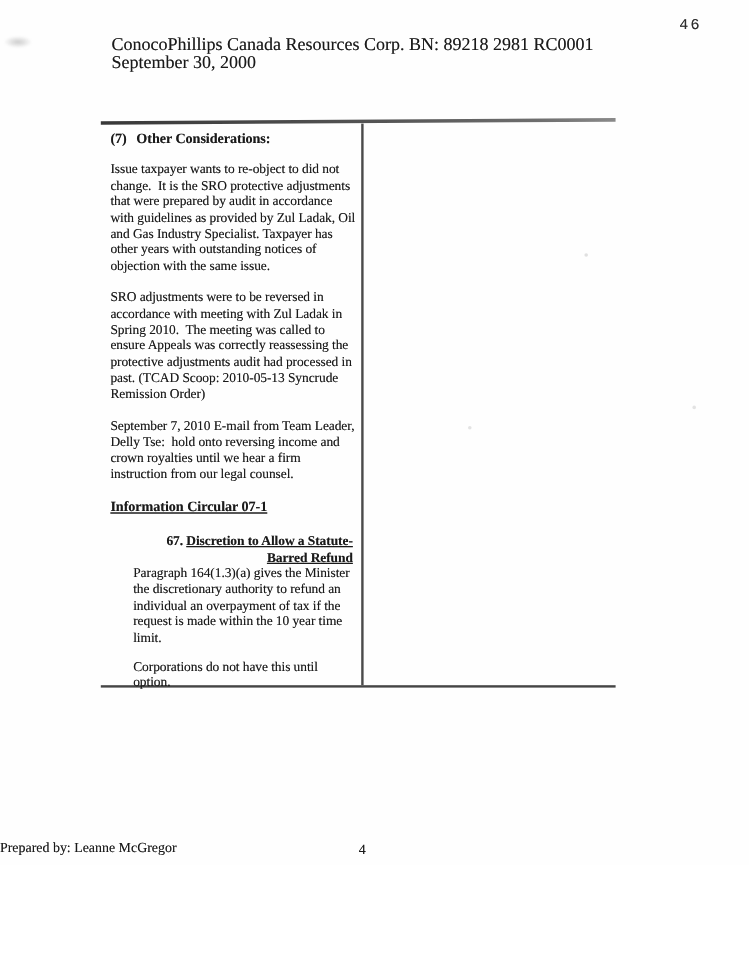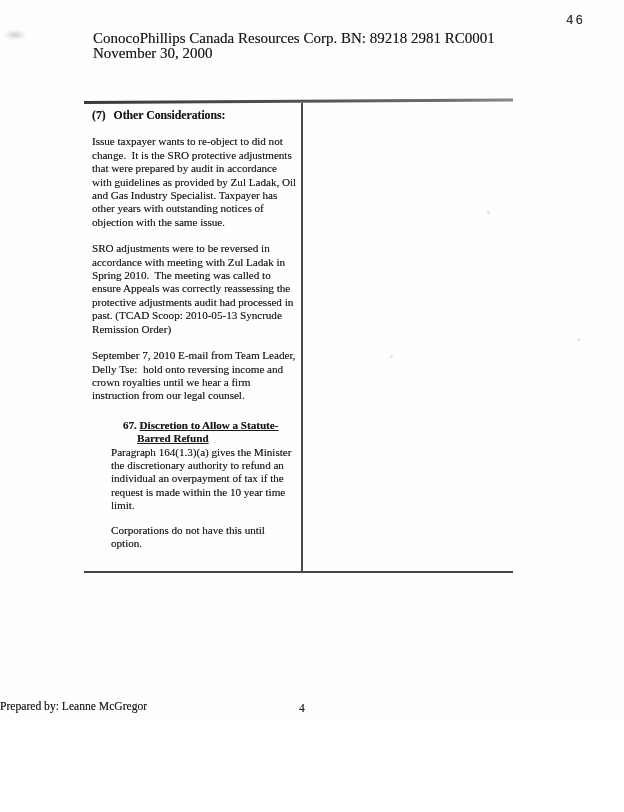--- a/index.html
+++ b/index.html
@@ -98,7 +98,7 @@
 
   <div class="header">
     <div>ConocoPhillips Canada Resources Corp. BN: 89218 2981 RC0001</div>
-    <div>November 30, 2000</div>
+    <div>September 30, 2000</div>
   </div>
 
   <div class="atable">

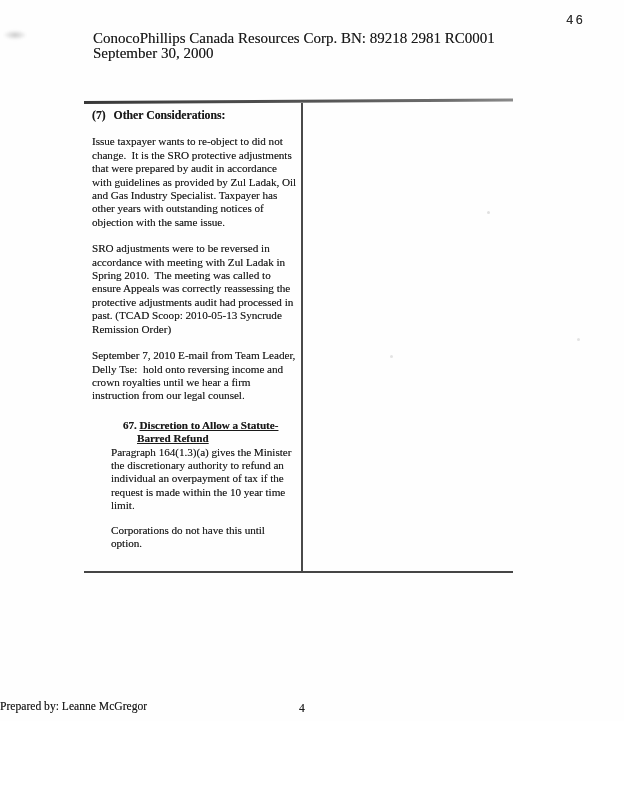--- a/index.html
+++ b/index.html
@@ -114,6 +114,7 @@
 
       <p class="para">September 7, 2010 E-mail from Team Leader, Delly Tse:  hold onto reversing income and crown royalties until we hear a firm instruction from our legal counsel.</p>
 
+      <p class="subheading">Information Circular 07-1</p>
 
       <div class="item">
         <p class="item-title"><span>67.</span> <span class="title-text">Discretion to Allow a Statute-Barred Refund</span></p>

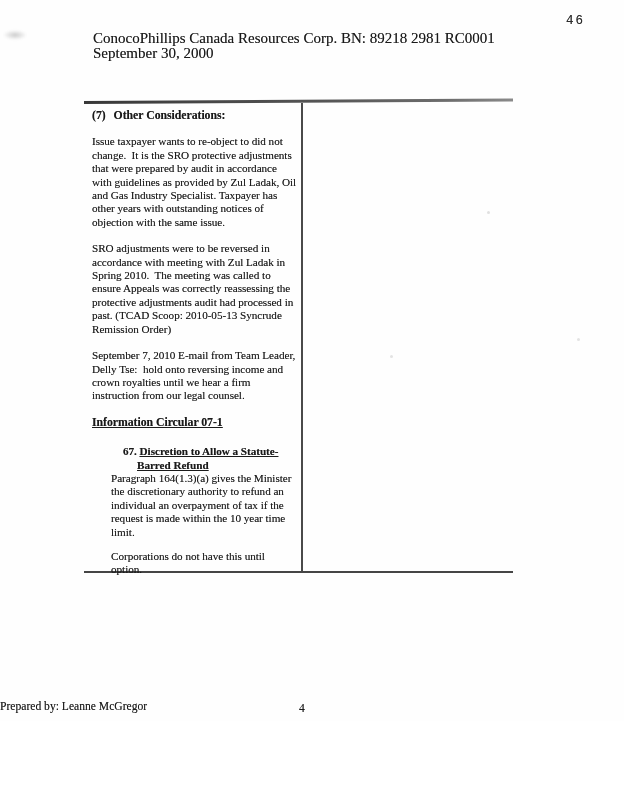--- a/index.html
+++ b/index.html
@@ -62,6 +62,7 @@
     font-weight:bold;
     padding-left:14px; text-indent:-14px;
     white-space:normal !important;
+    text-align:right;
   }
   .item .title-text { text-decoration:underline; }
   .item .item-body { margin:0 !important; }

